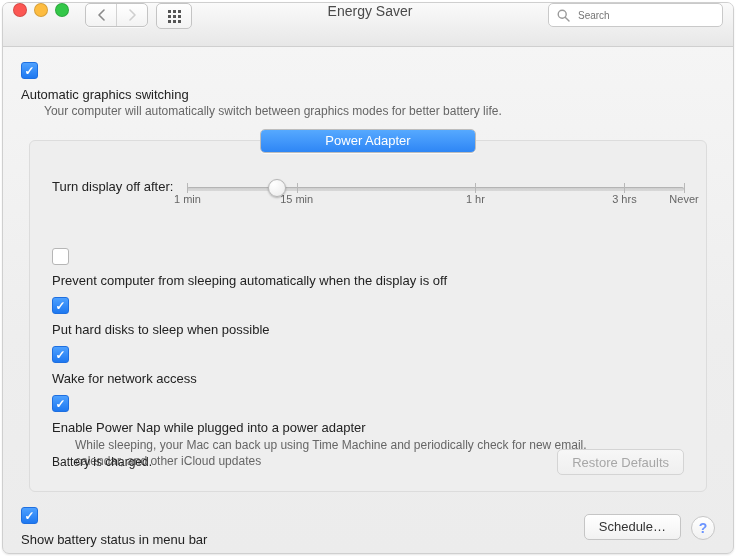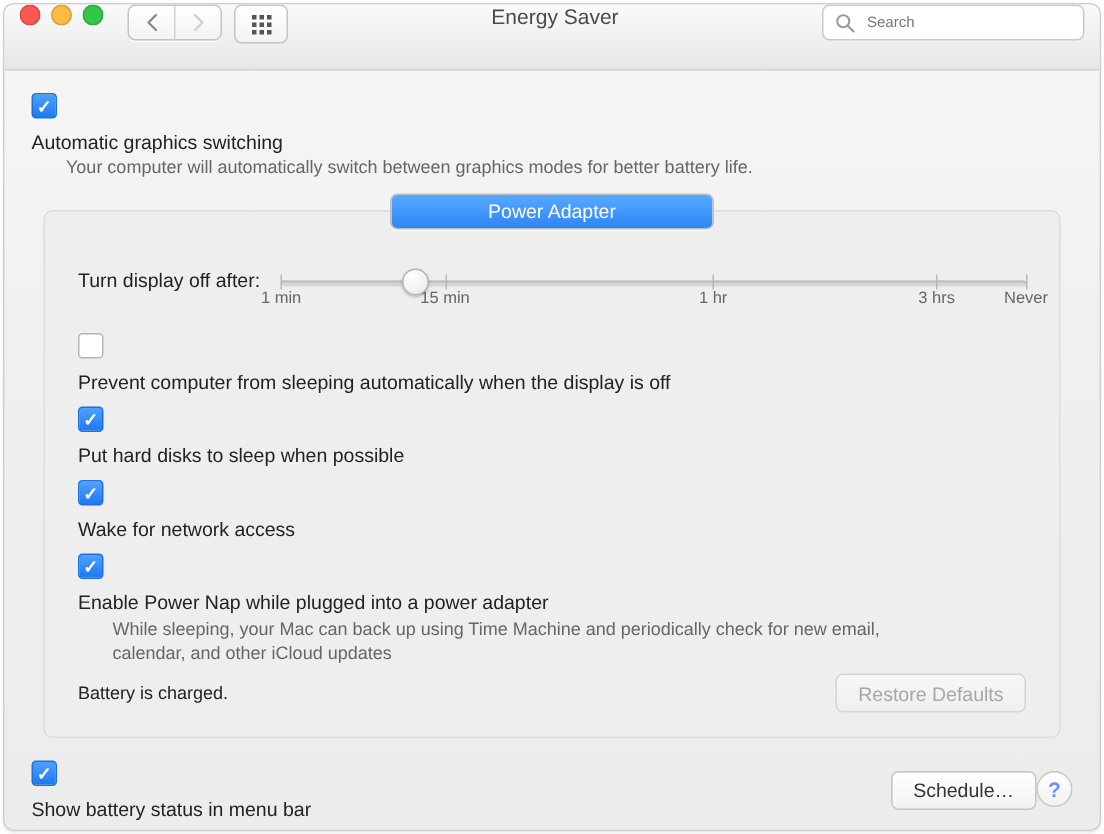--- a/index.html
+++ b/index.html
@@ -140,7 +140,7 @@
     border:1px solid #b5b5b5;box-shadow:0 1px 2px rgba(0,0,0,0.25);
     transform:translateX(-50%);
   }
-  .opts{display:flex;flex-direction:column;gap:8px;}
+  .opts{margin-top:26px;display:flex;flex-direction:column;gap:8px;}
   .sub-hint{color:#666;font-size:12px;margin-left:23px;margin-top:2px;line-height:1.35;max-width:560px;}
   .panel-footer{
     position:absolute;left:22px;right:22px;bottom:16px;

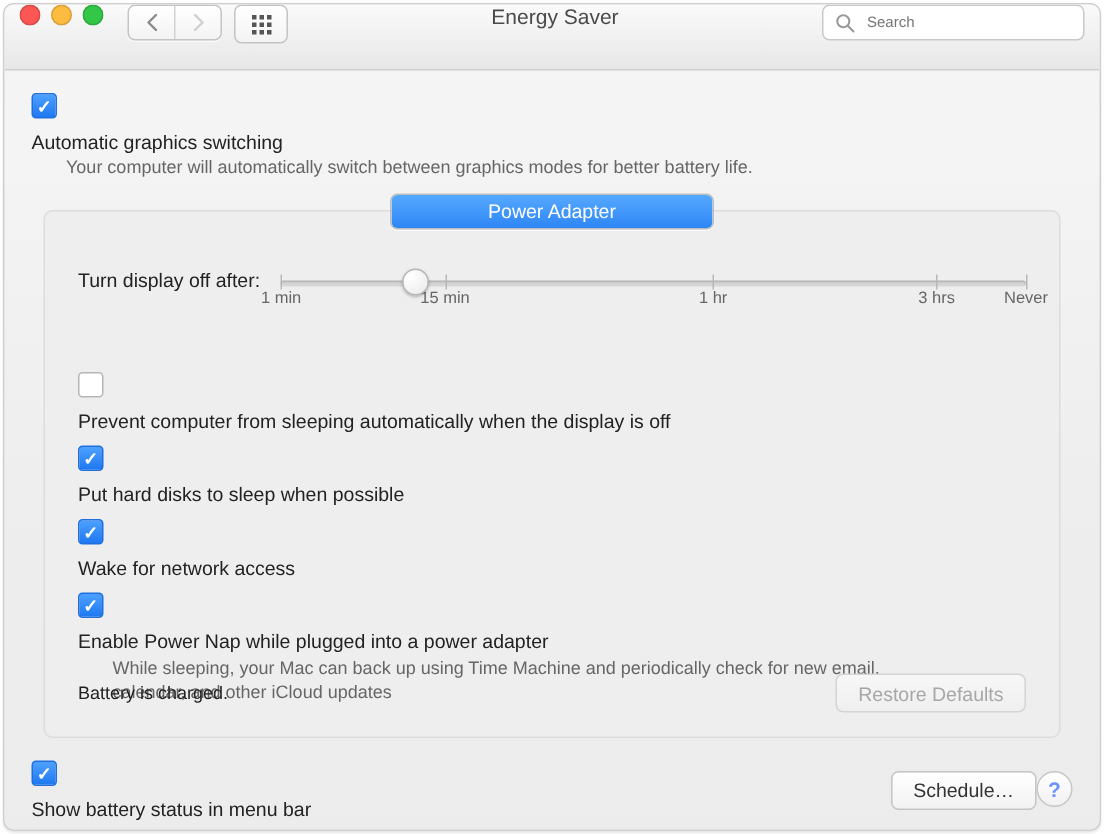--- a/index.html
+++ b/index.html
@@ -158,7 +158,7 @@
     display:flex;align-items:center;justify-content:space-between;
     padding:14px 18px 0 18px;box-sizing:border-box;
   }
-  .bottom-right{display:flex;align-items:flex-start;}
+  .bottom-right{display:flex;align-items:flex-end;gap:10px;}
   .help{
     width:22px;height:22px;border-radius:50%;border:1px solid #c7c7c7;
     background:linear-gradient(to bottom,#ffffff,#f1f1f1);

